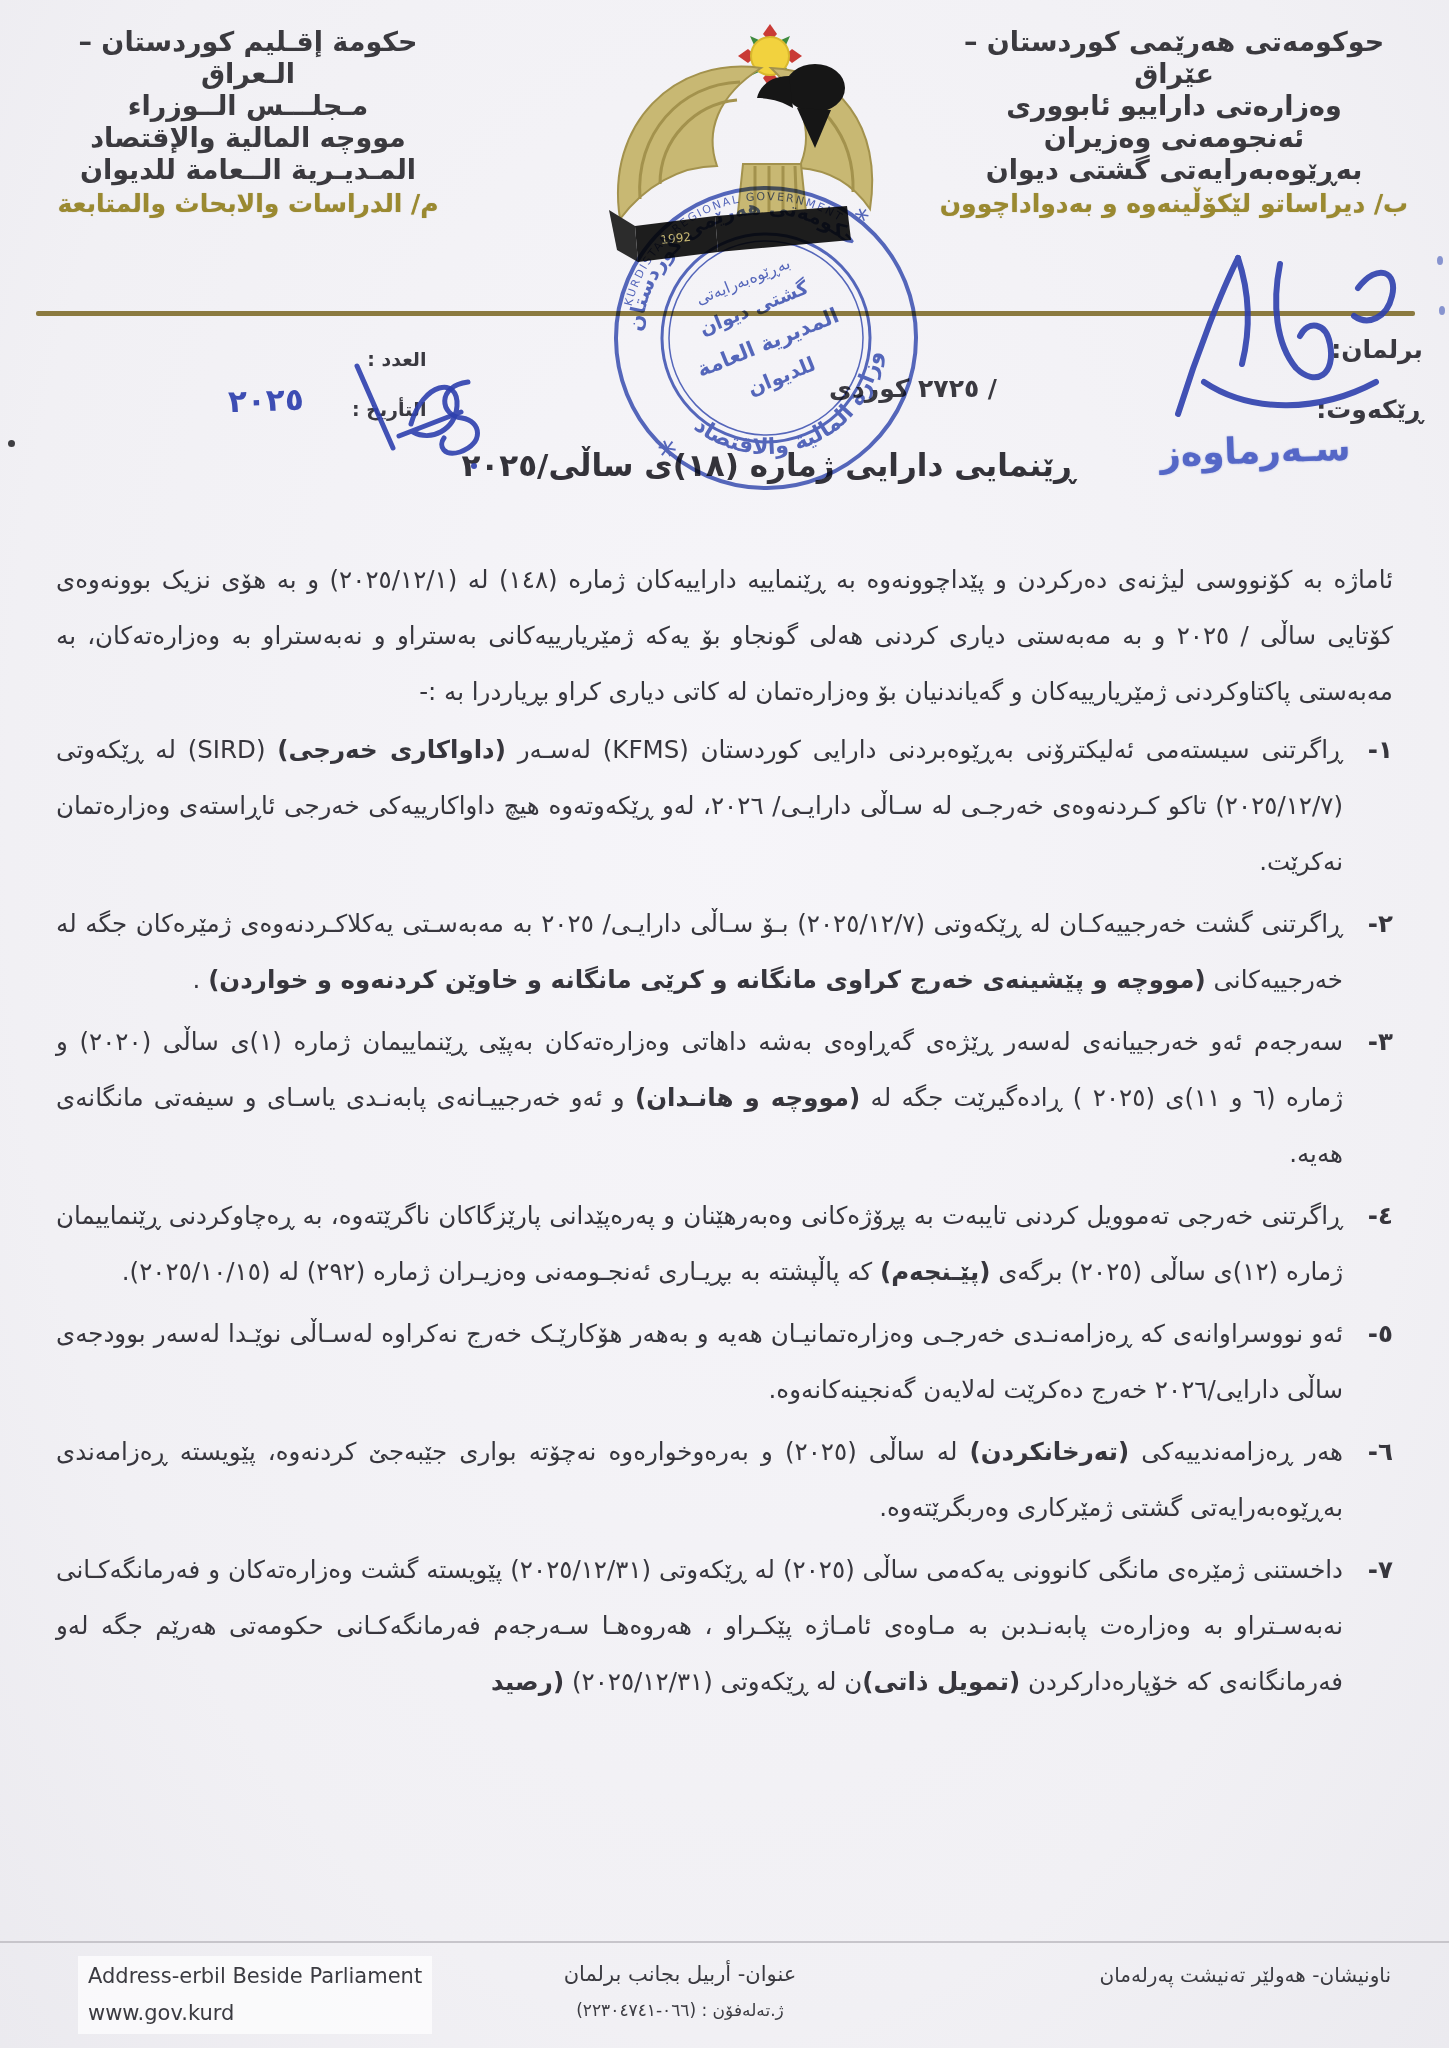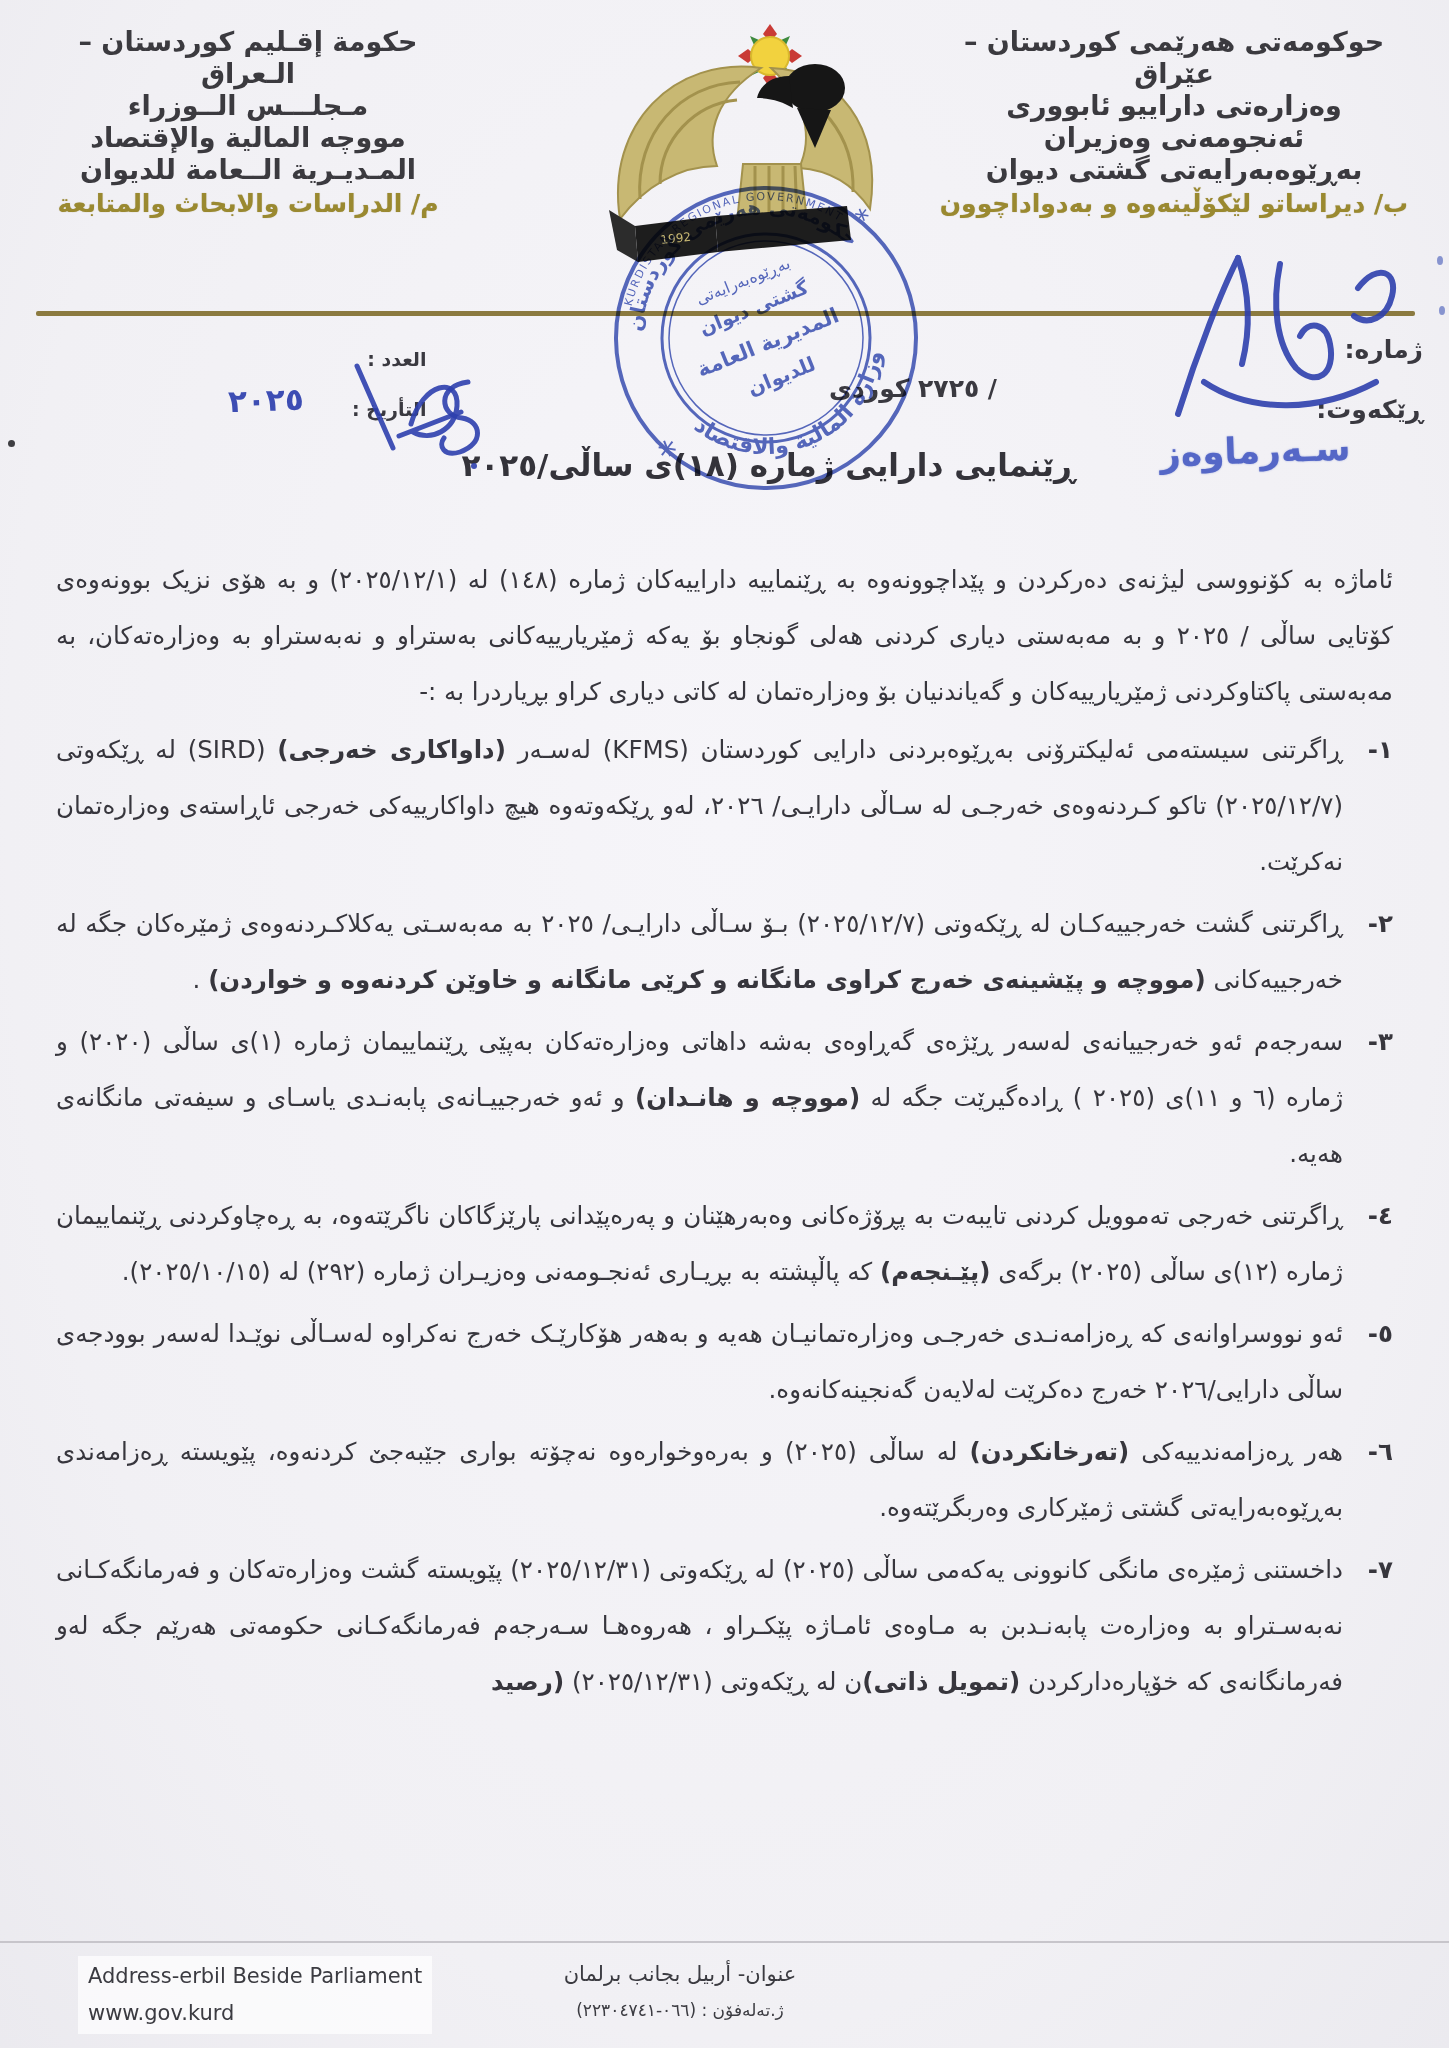--- a/index.html
+++ b/index.html
@@ -133,7 +133,7 @@
   </div>
 
   <div class="ref-kurdish">
-    <div>ژمارە:</div>
+    <div>برلمان:</div>
     <div>ڕێکەوت:</div>
   </div>
   <div class="ref-kurdish-value">/ ٢٧٢٥ کوردی</div>

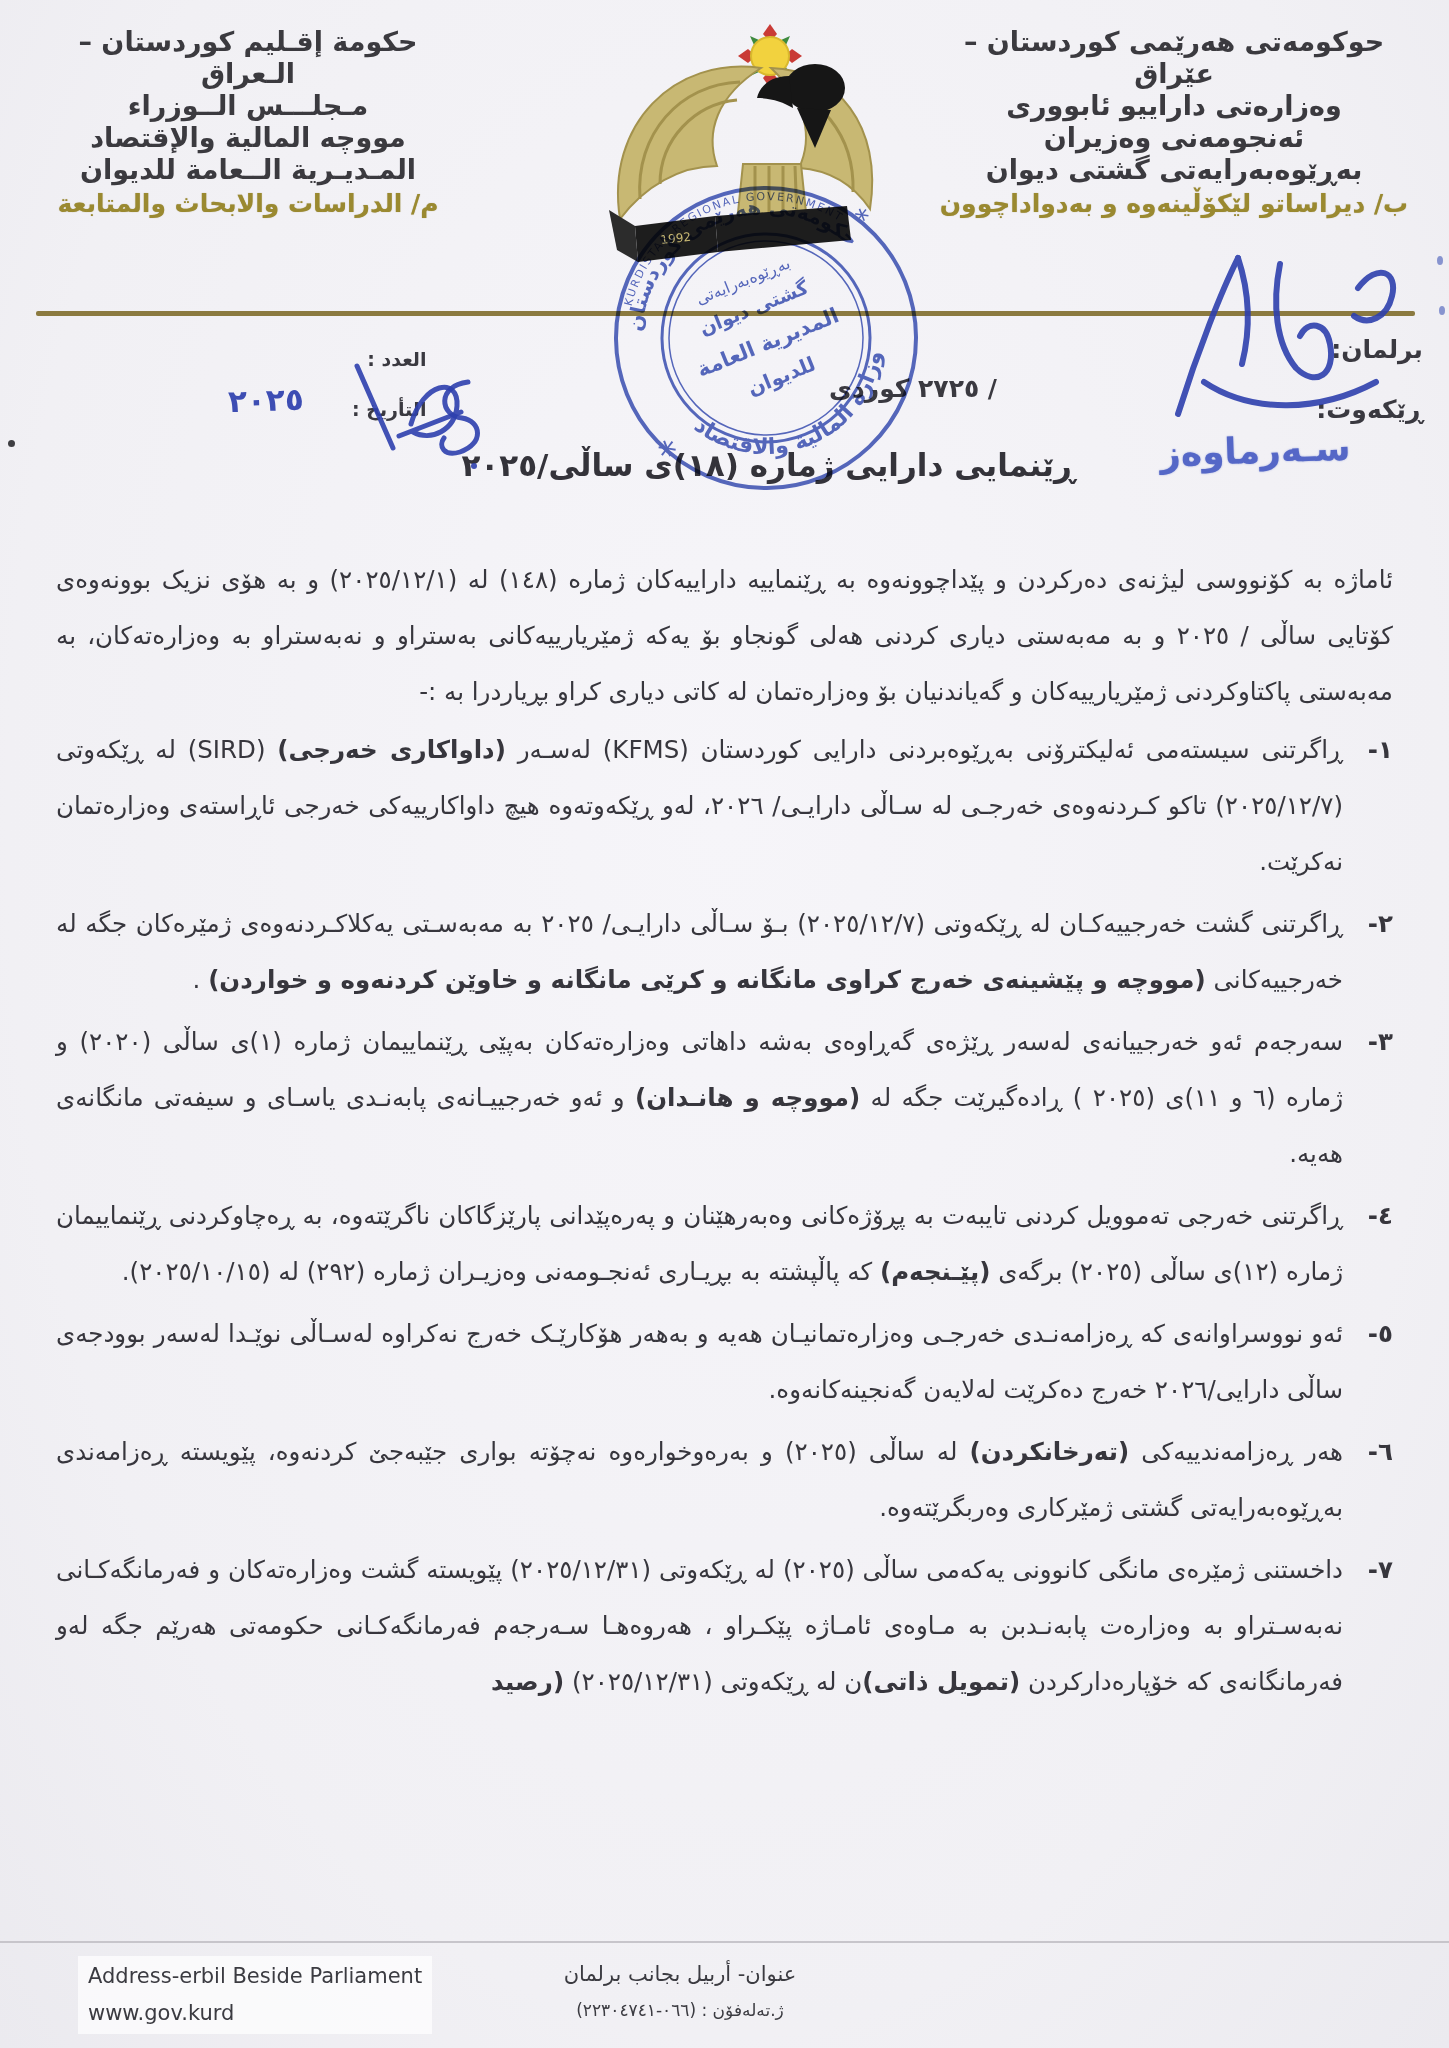--- a/index.html
+++ b/index.html
@@ -221,6 +221,7 @@
     <div class="small">ژ.تەلەفۆن : (٠٦٦-٢٢٣٠٤٧٤١)</div>
   </div>
   <div class="foot-ku">
+    <div>ناونیشان- هەولێر تەنیشت پەرلەمان</div>
   </div>
 
 </div>

